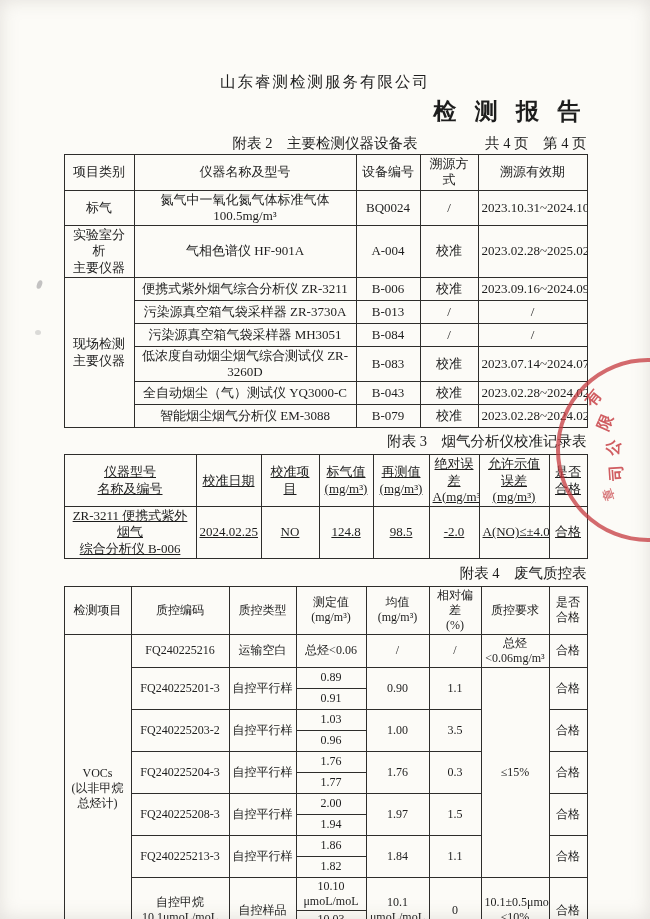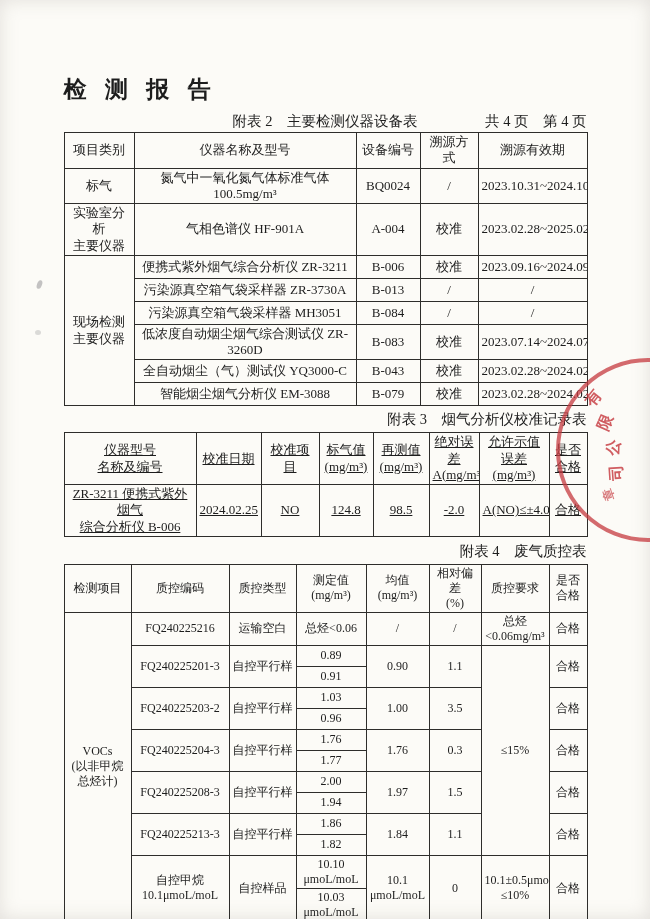--- a/index.html
+++ b/index.html
@@ -65,6 +65,7 @@
 <div class="page">
   <div class="content">
 
+    <div class="company">山东睿测检测服务有限公司</div>
     <div class="main-title">检 测 报 告</div>
 
     <div class="cap-row">

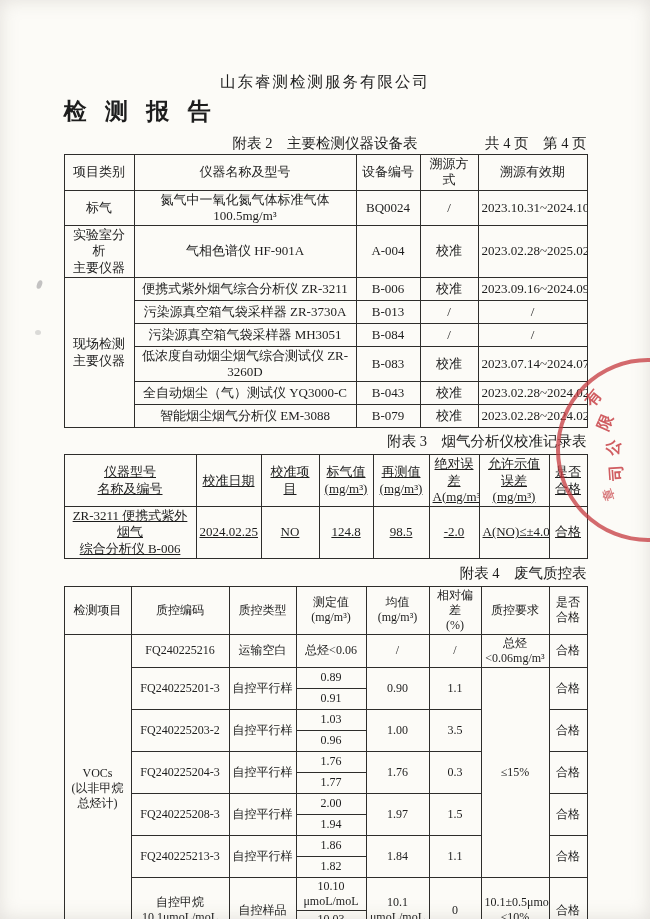--- a/index.html
+++ b/index.html
@@ -20,7 +20,7 @@
   .content{width:523px;margin:0 auto;padding-top:70px;position:relative;}
   .report-no{text-align:right;font-size:13.5px;letter-spacing:.4px;height:18px;}
   .company{text-align:center;font-size:15.5px;letter-spacing:2px;margin-top:2px;height:20px;}
-  .main-title{text-align:left;font-size:23px;font-weight:bold;letter-spacing:6px;margin-top:4px;height:32px;
+  .main-title{text-align:right;font-size:23px;font-weight:bold;letter-spacing:6px;margin-top:4px;height:32px;
     font-family:"Liberation Sans","DejaVu Sans",sans-serif;}
   .cap-row{position:relative;height:20px;margin-top:6px;}
   .cap-row .cap{position:absolute;left:0;right:0;text-align:center;font-size:14.5px;}

